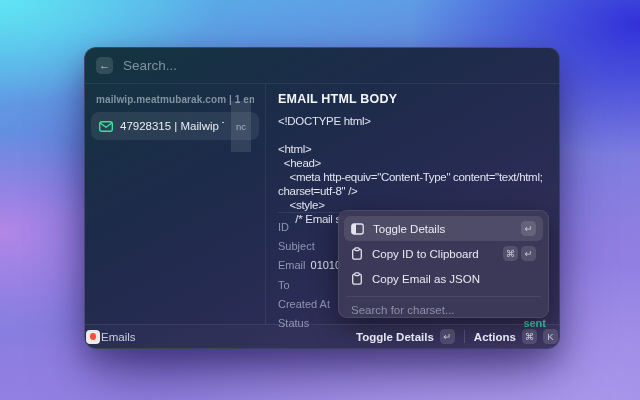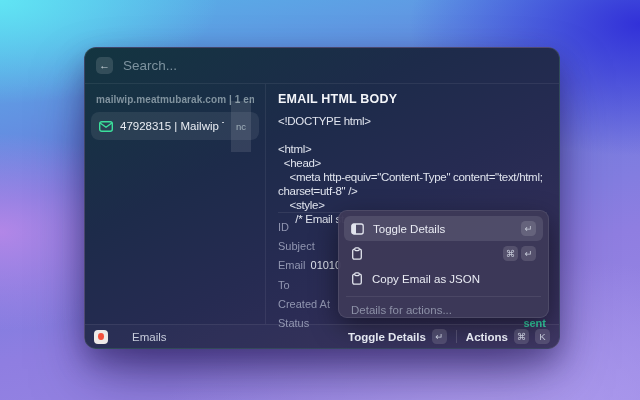--- a/index.html
+++ b/index.html
@@ -211,6 +211,7 @@
           <rect x="3.8" y="0.8" width="4.4" height="2.8" rx="1" fill="#3d3958" stroke="#e2e5ee" stroke-width="1.2"></rect>
         </svg>
       </span>
+      <span class="menu-label">Copy ID to Clipboard</span>
       <span class="menu-keys">
         <span class="key-badge">⌘</span>
         <span class="key-badge">↵</span>

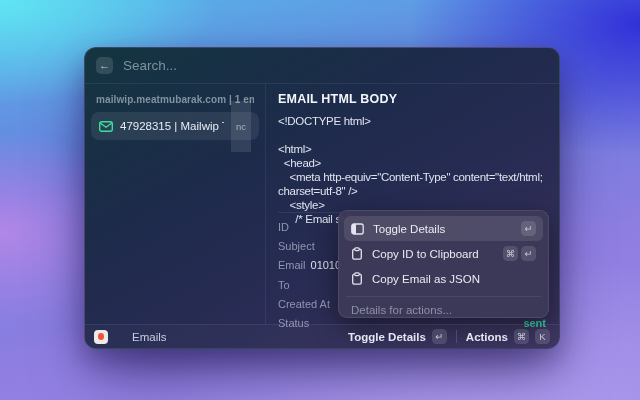--- a/index.html
+++ b/index.html
@@ -227,7 +227,7 @@
       <span class="menu-label">Copy Email as JSON</span>
     </div>
     <div class="menu-divider"></div>
-    <div class="menu-search">Details for actions...</div>
+    <div class="menu-search">Search for charset...</div>
   </div>
 
   <div class="status-bar">

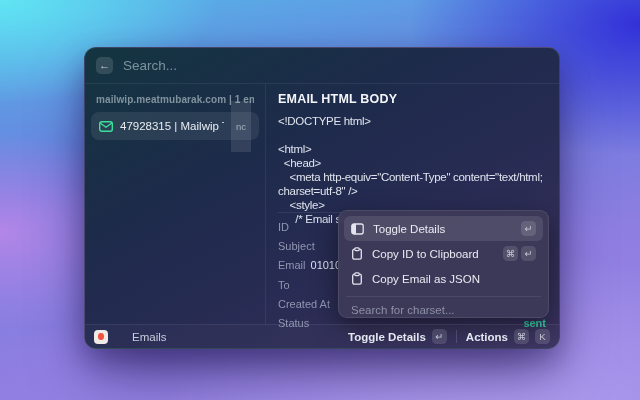--- a/index.html
+++ b/index.html
@@ -106,7 +106,7 @@
     position: absolute; left: 0; right: 0; bottom: 0; height: 24px;
     border-top: 1px solid rgba(255,255,255,0.07);
     background: rgba(255,255,255,0.025);
-    display: flex; align-items: center; gap: 24px; padding: 0 9px;
+    display: flex; align-items: center; gap: 1px; padding: 0 1px;
   }
   .ext-icon {
     width: 14px; height: 14px; border-radius: 4px; background: #edeae8;

